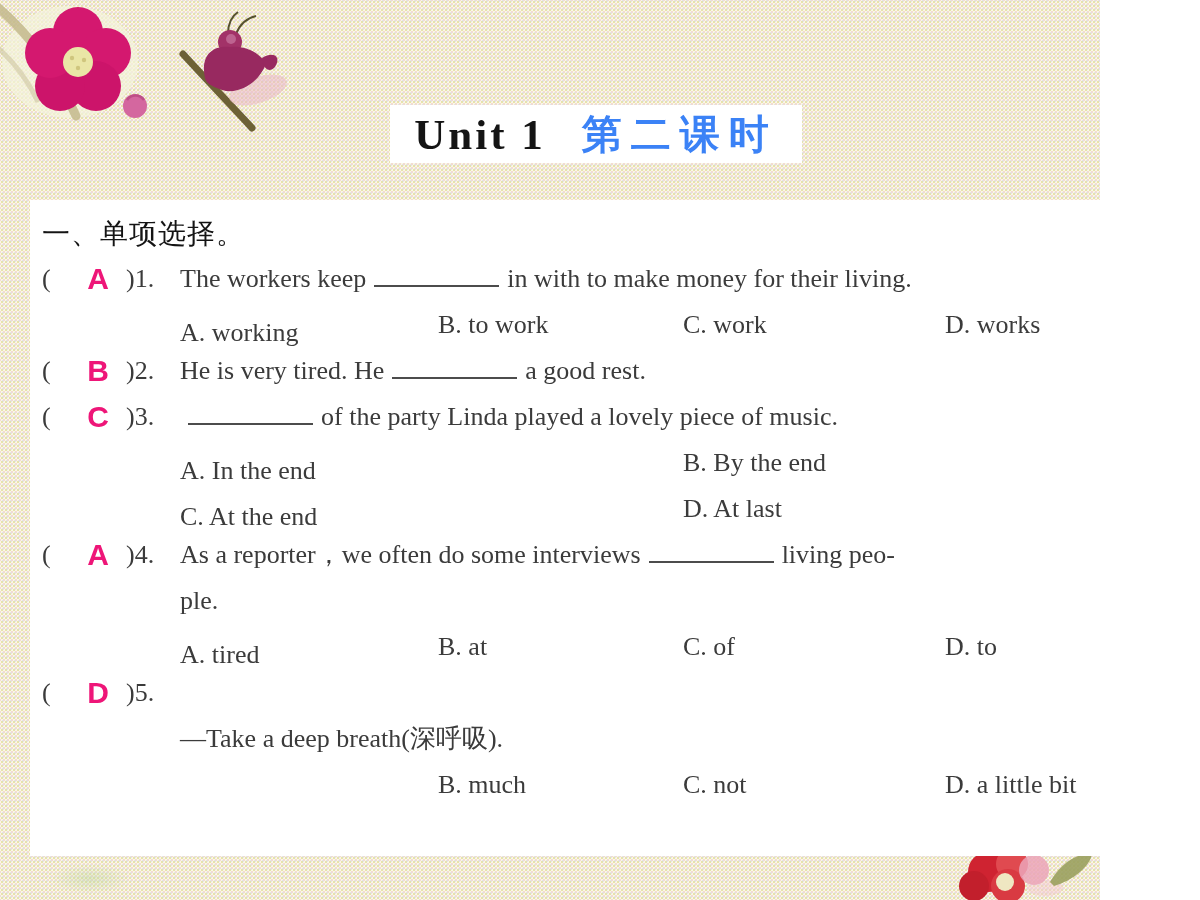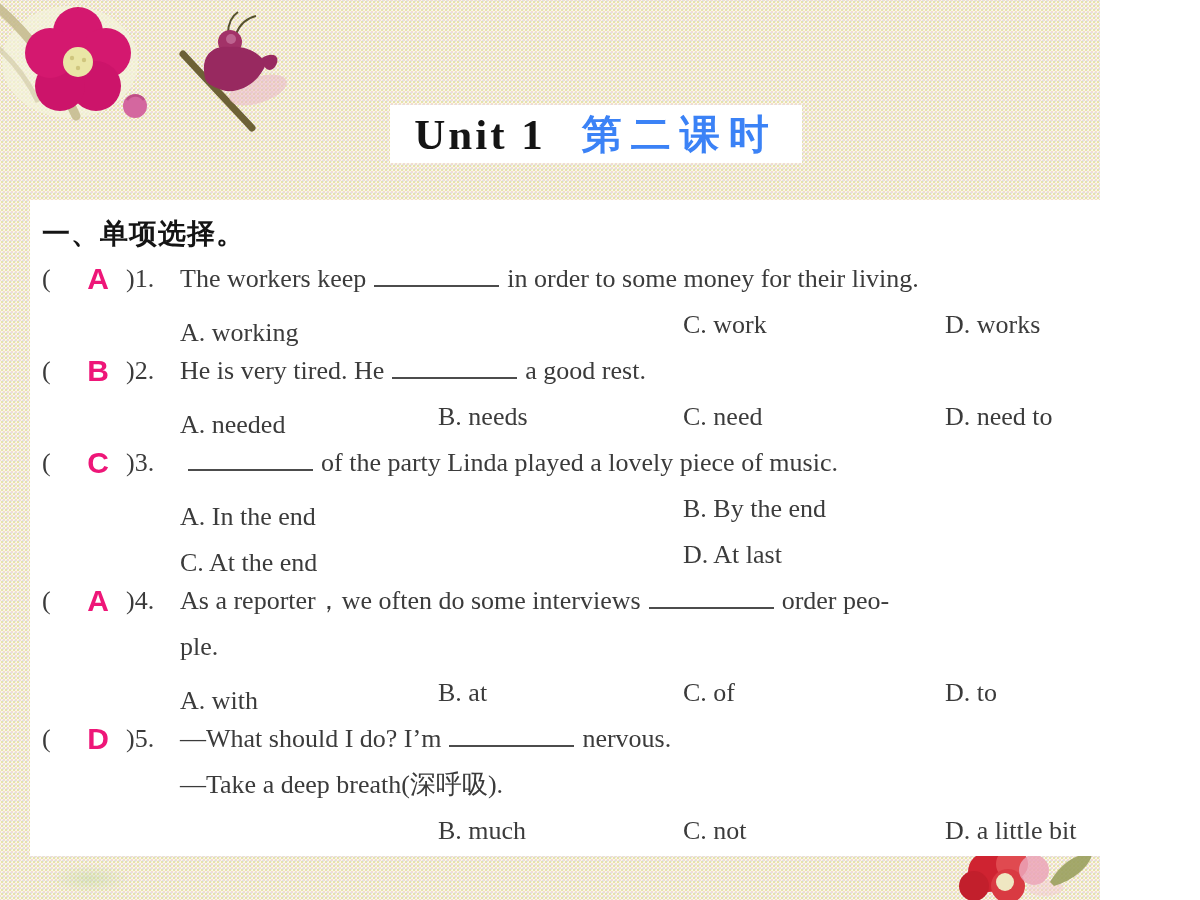--- a/index.html
+++ b/index.html
@@ -32,7 +32,7 @@
   .heading{
     margin-left:12px;height:44px;line-height:44px;
     font-family:"Liberation Sans","DejaVu Sans",sans-serif;
-    font-weight:700;font-size:28px;color:#141414;letter-spacing:1px;
+    font-weight:400;font-size:28px;color:#141414;letter-spacing:1px;
   }
   .row{position:relative;height:46px;line-height:46px;font-size:26px;color:#3b3b3b;white-space:nowrap;}
   .row span{position:absolute;top:0;}

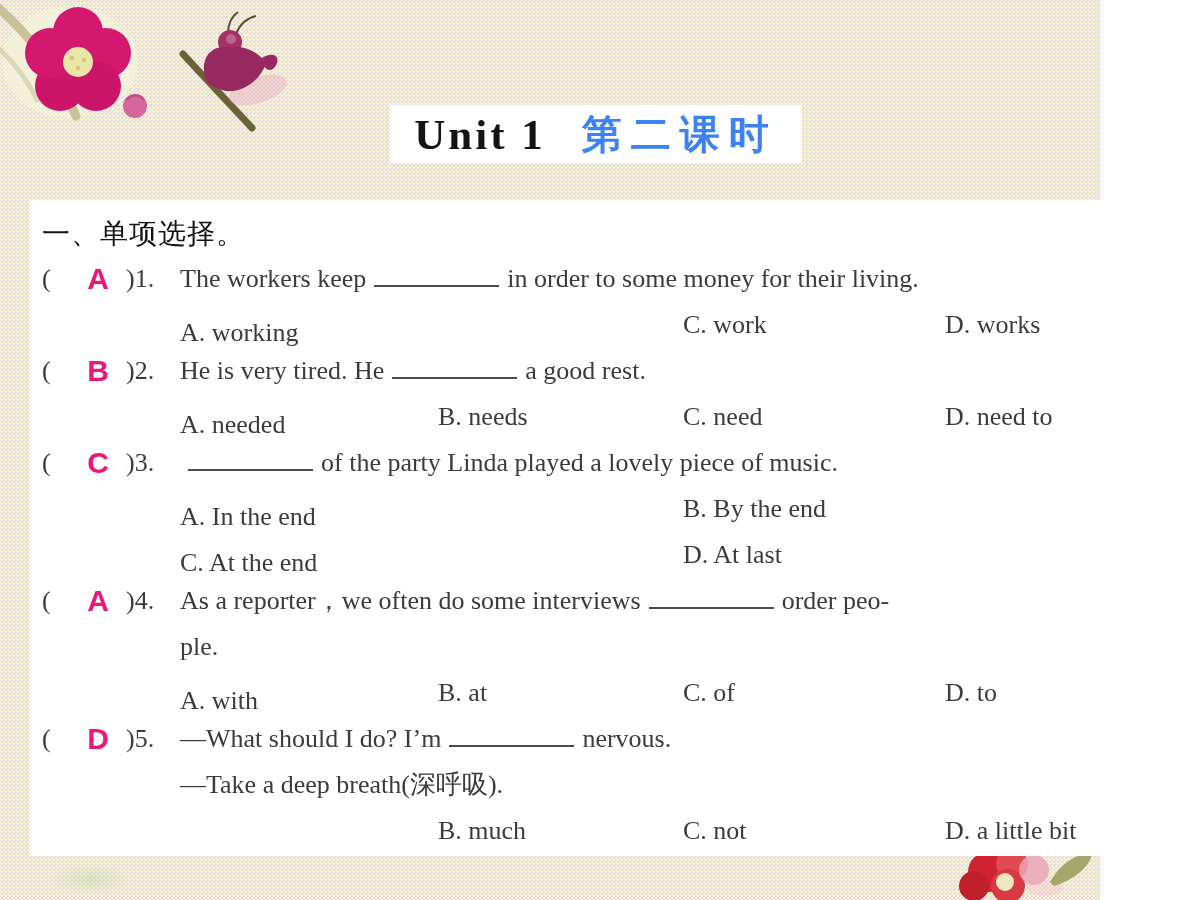--- a/index.html
+++ b/index.html
@@ -109,7 +109,7 @@
         <span class="p-open">(</span>
         <span class="p-ans">A</span>
         <span class="p-num">)1.</span>
-        <span class="p-text"><span class="seg">The workers keep</span><span class="blank"></span><span class="seg">in order to some money for their living.</span></span>
+        <span class="p-text"><span class="seg">The workers keep</span><span class="blank"></span><span class="seg">in with to make money for their living.</span></span>
       </div>
       <div class="row">
         <span class="c1">A. working</span>

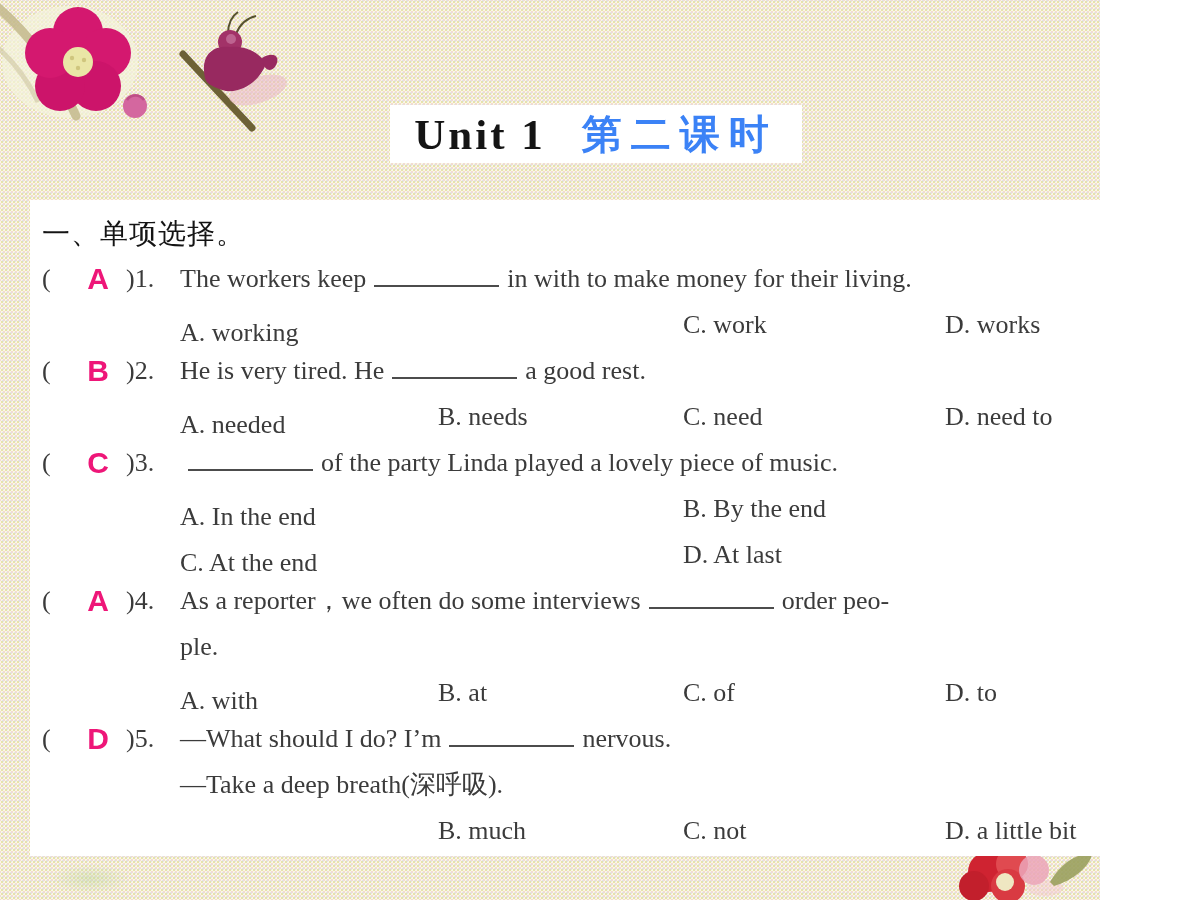--- a/index.html
+++ b/index.html
@@ -113,6 +113,7 @@
       </div>
       <div class="row">
         <span class="c1">A. working</span>
+        <span class="c2">B. to work</span>
         <span class="c3">C. work</span>
         <span class="c4">D. works</span>
       </div>

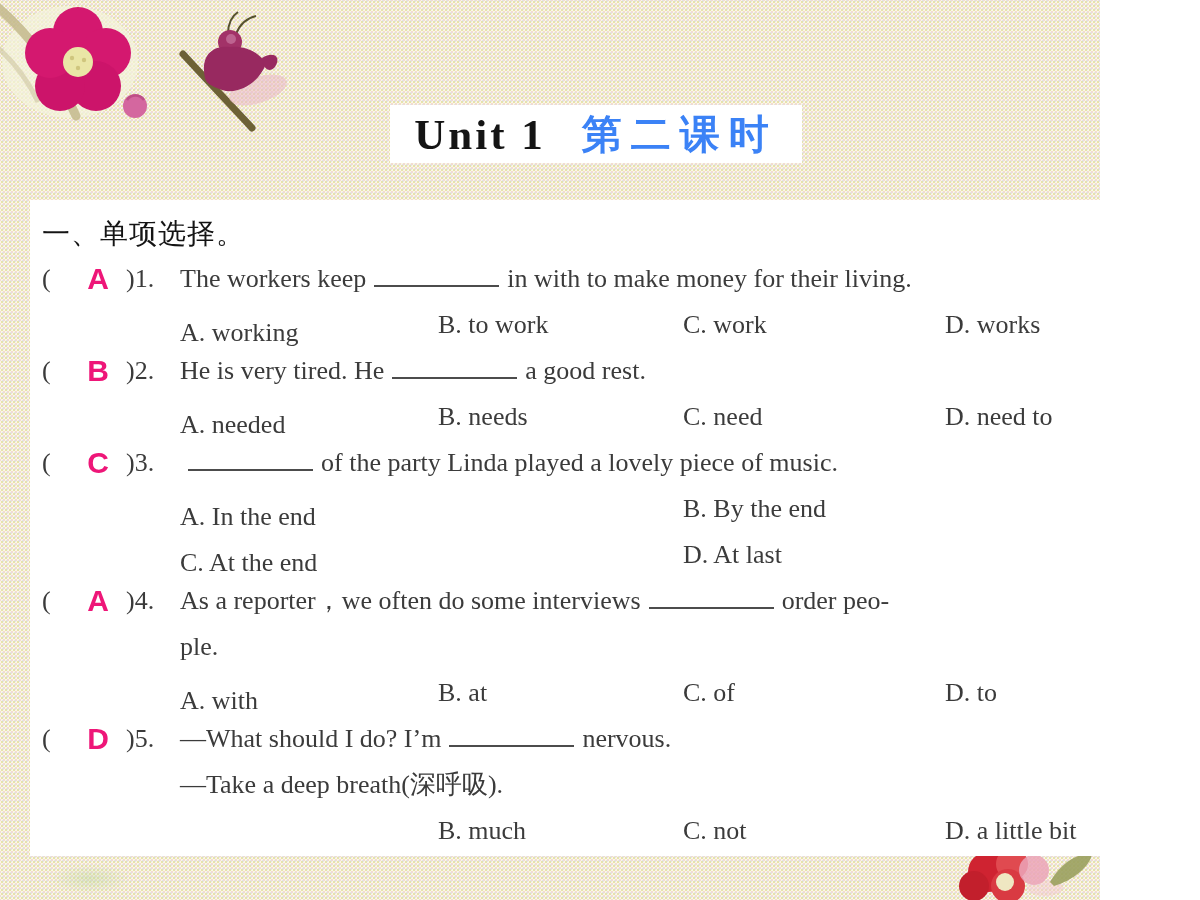--- a/index.html
+++ b/index.html
@@ -124,12 +124,6 @@
         <span class="p-num">)2.</span>
         <span class="p-text"><span class="seg">He is very tired. He</span><span class="blank"></span><span class="seg">a good rest.</span></span>
       </div>
-      <div class="row">
-        <span class="c1">A. needed</span>
-        <span class="c2">B. needs</span>
-        <span class="c3">C. need</span>
-        <span class="c4">D. need to</span>
-      </div>
 
       <div class="row">
         <span class="p-open">(</span>

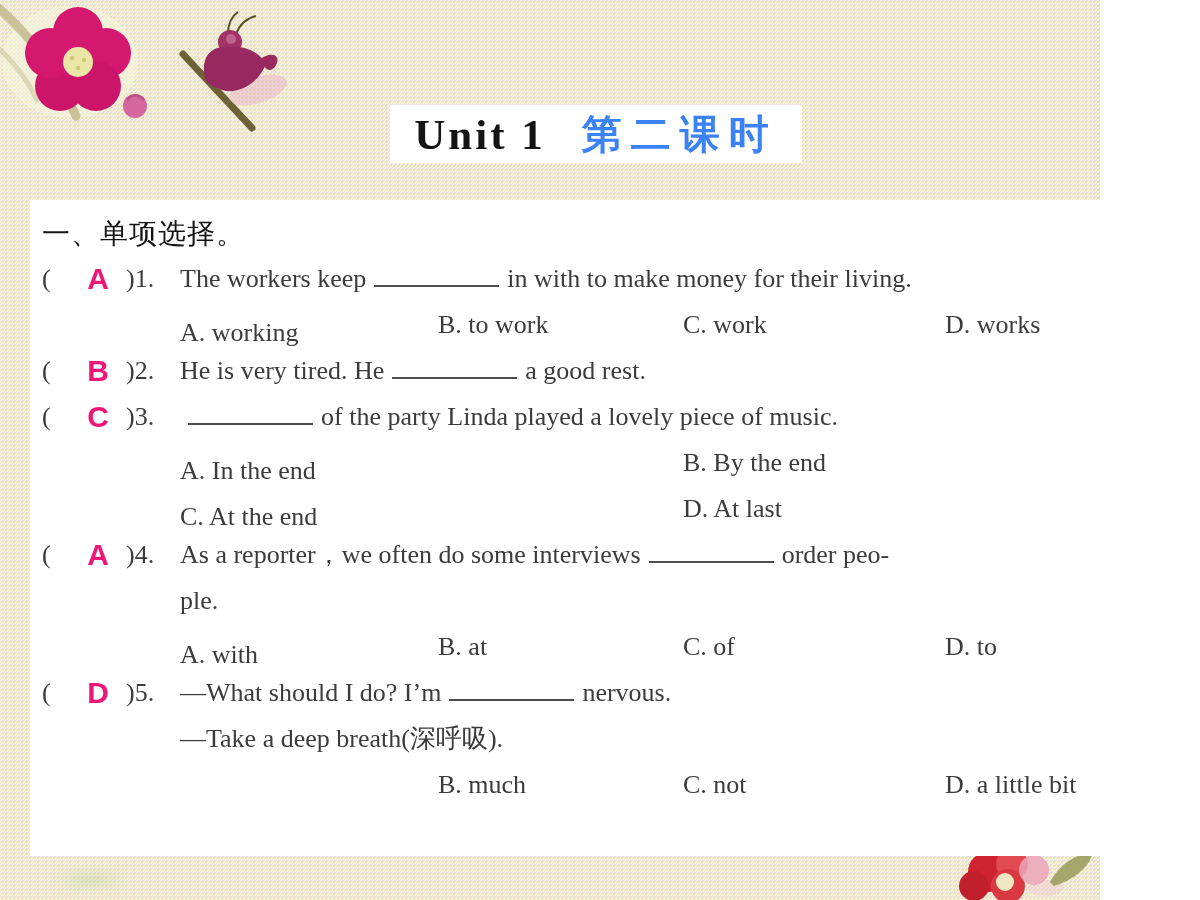--- a/index.html
+++ b/index.html
@@ -144,7 +144,7 @@
         <span class="p-open">(</span>
         <span class="p-ans">A</span>
         <span class="p-num">)4.</span>
-        <span class="p-text"><span class="seg">As a reporter，we often do some interviews</span><span class="blank"></span><span class="seg">order peo-</span></span>
+        <span class="p-text"><span class="seg">As a reporter，we often do some interviews</span><span class="blank"></span><span class="seg">living peo-</span></span>
       </div>
       <div class="row">
         <span class="p-cont">ple.</span>

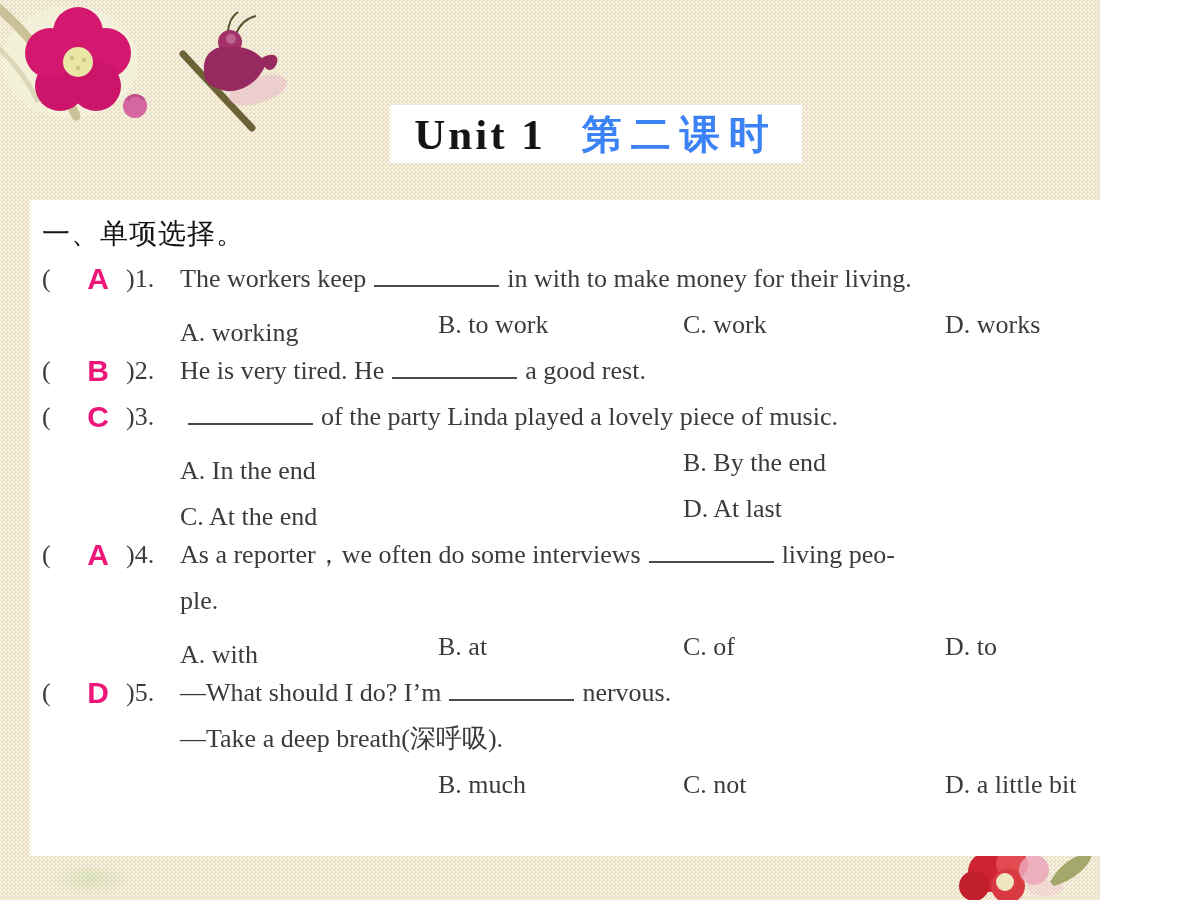--- a/index.html
+++ b/index.html
@@ -150,7 +150,7 @@
         <span class="p-cont">ple.</span>
       </div>
       <div class="row">
-        <span class="c1">A. with</span>
+        <span class="c1">A. tired</span>
         <span class="c2">B. at</span>
         <span class="c3">C. of</span>
         <span class="c4">D. to</span>

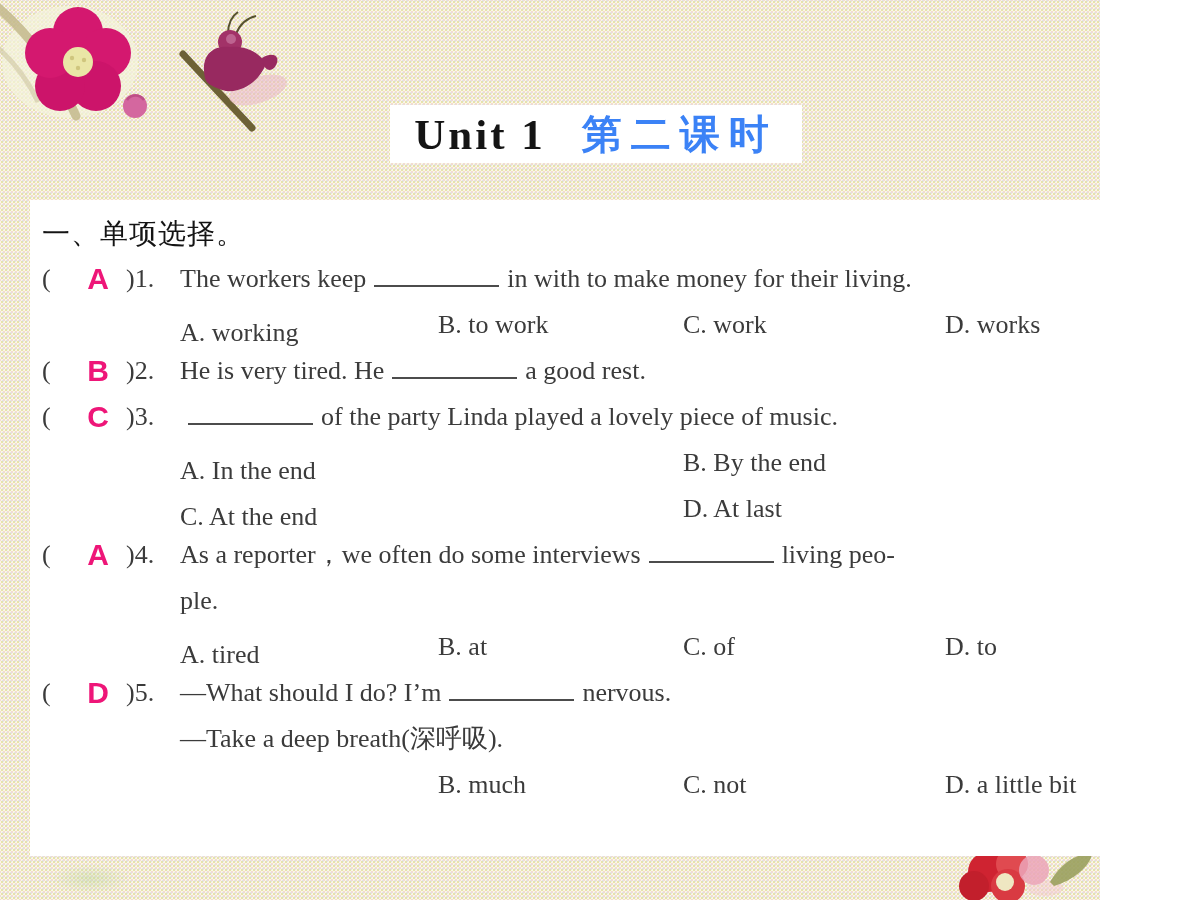--- a/index.html
+++ b/index.html
@@ -160,7 +160,6 @@
         <span class="p-open">(</span>
         <span class="p-ans">D</span>
         <span class="p-num">)5.</span>
-        <span class="p-text"><span class="seg">—What should I do? I’m</span><span class="blank"></span><span class="seg">nervous.</span></span>
       </div>
       <div class="row">
         <span class="p-cont">—Take a deep breath(深呼吸).</span>

